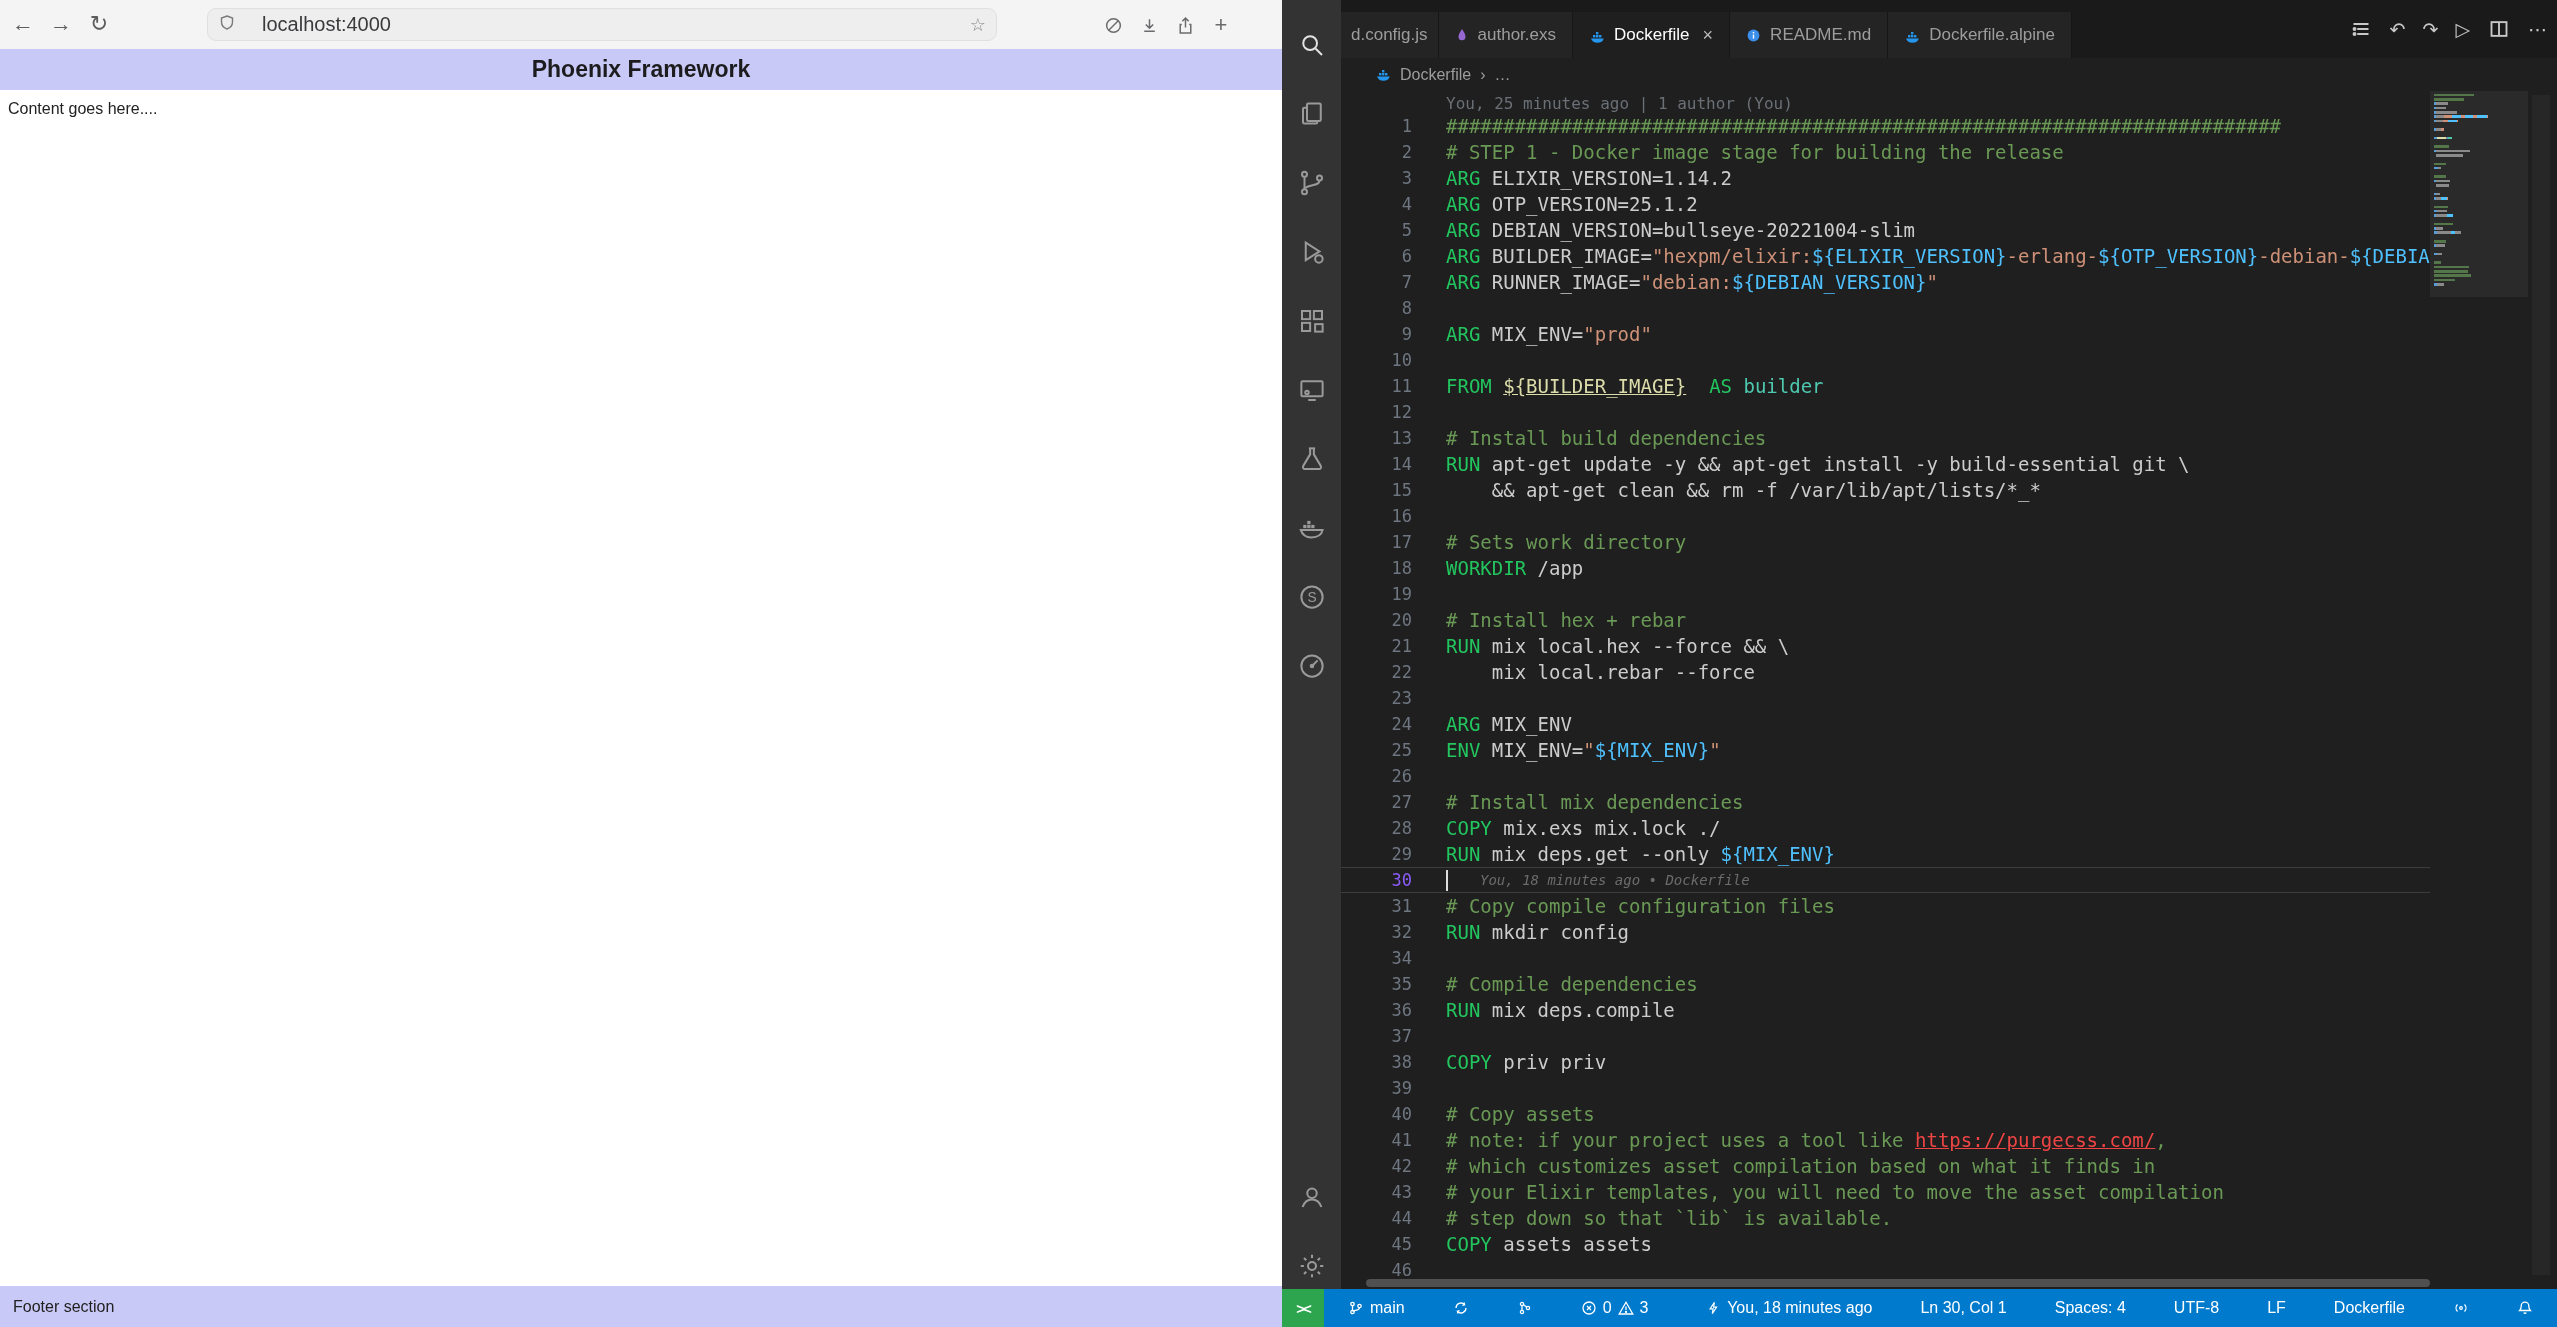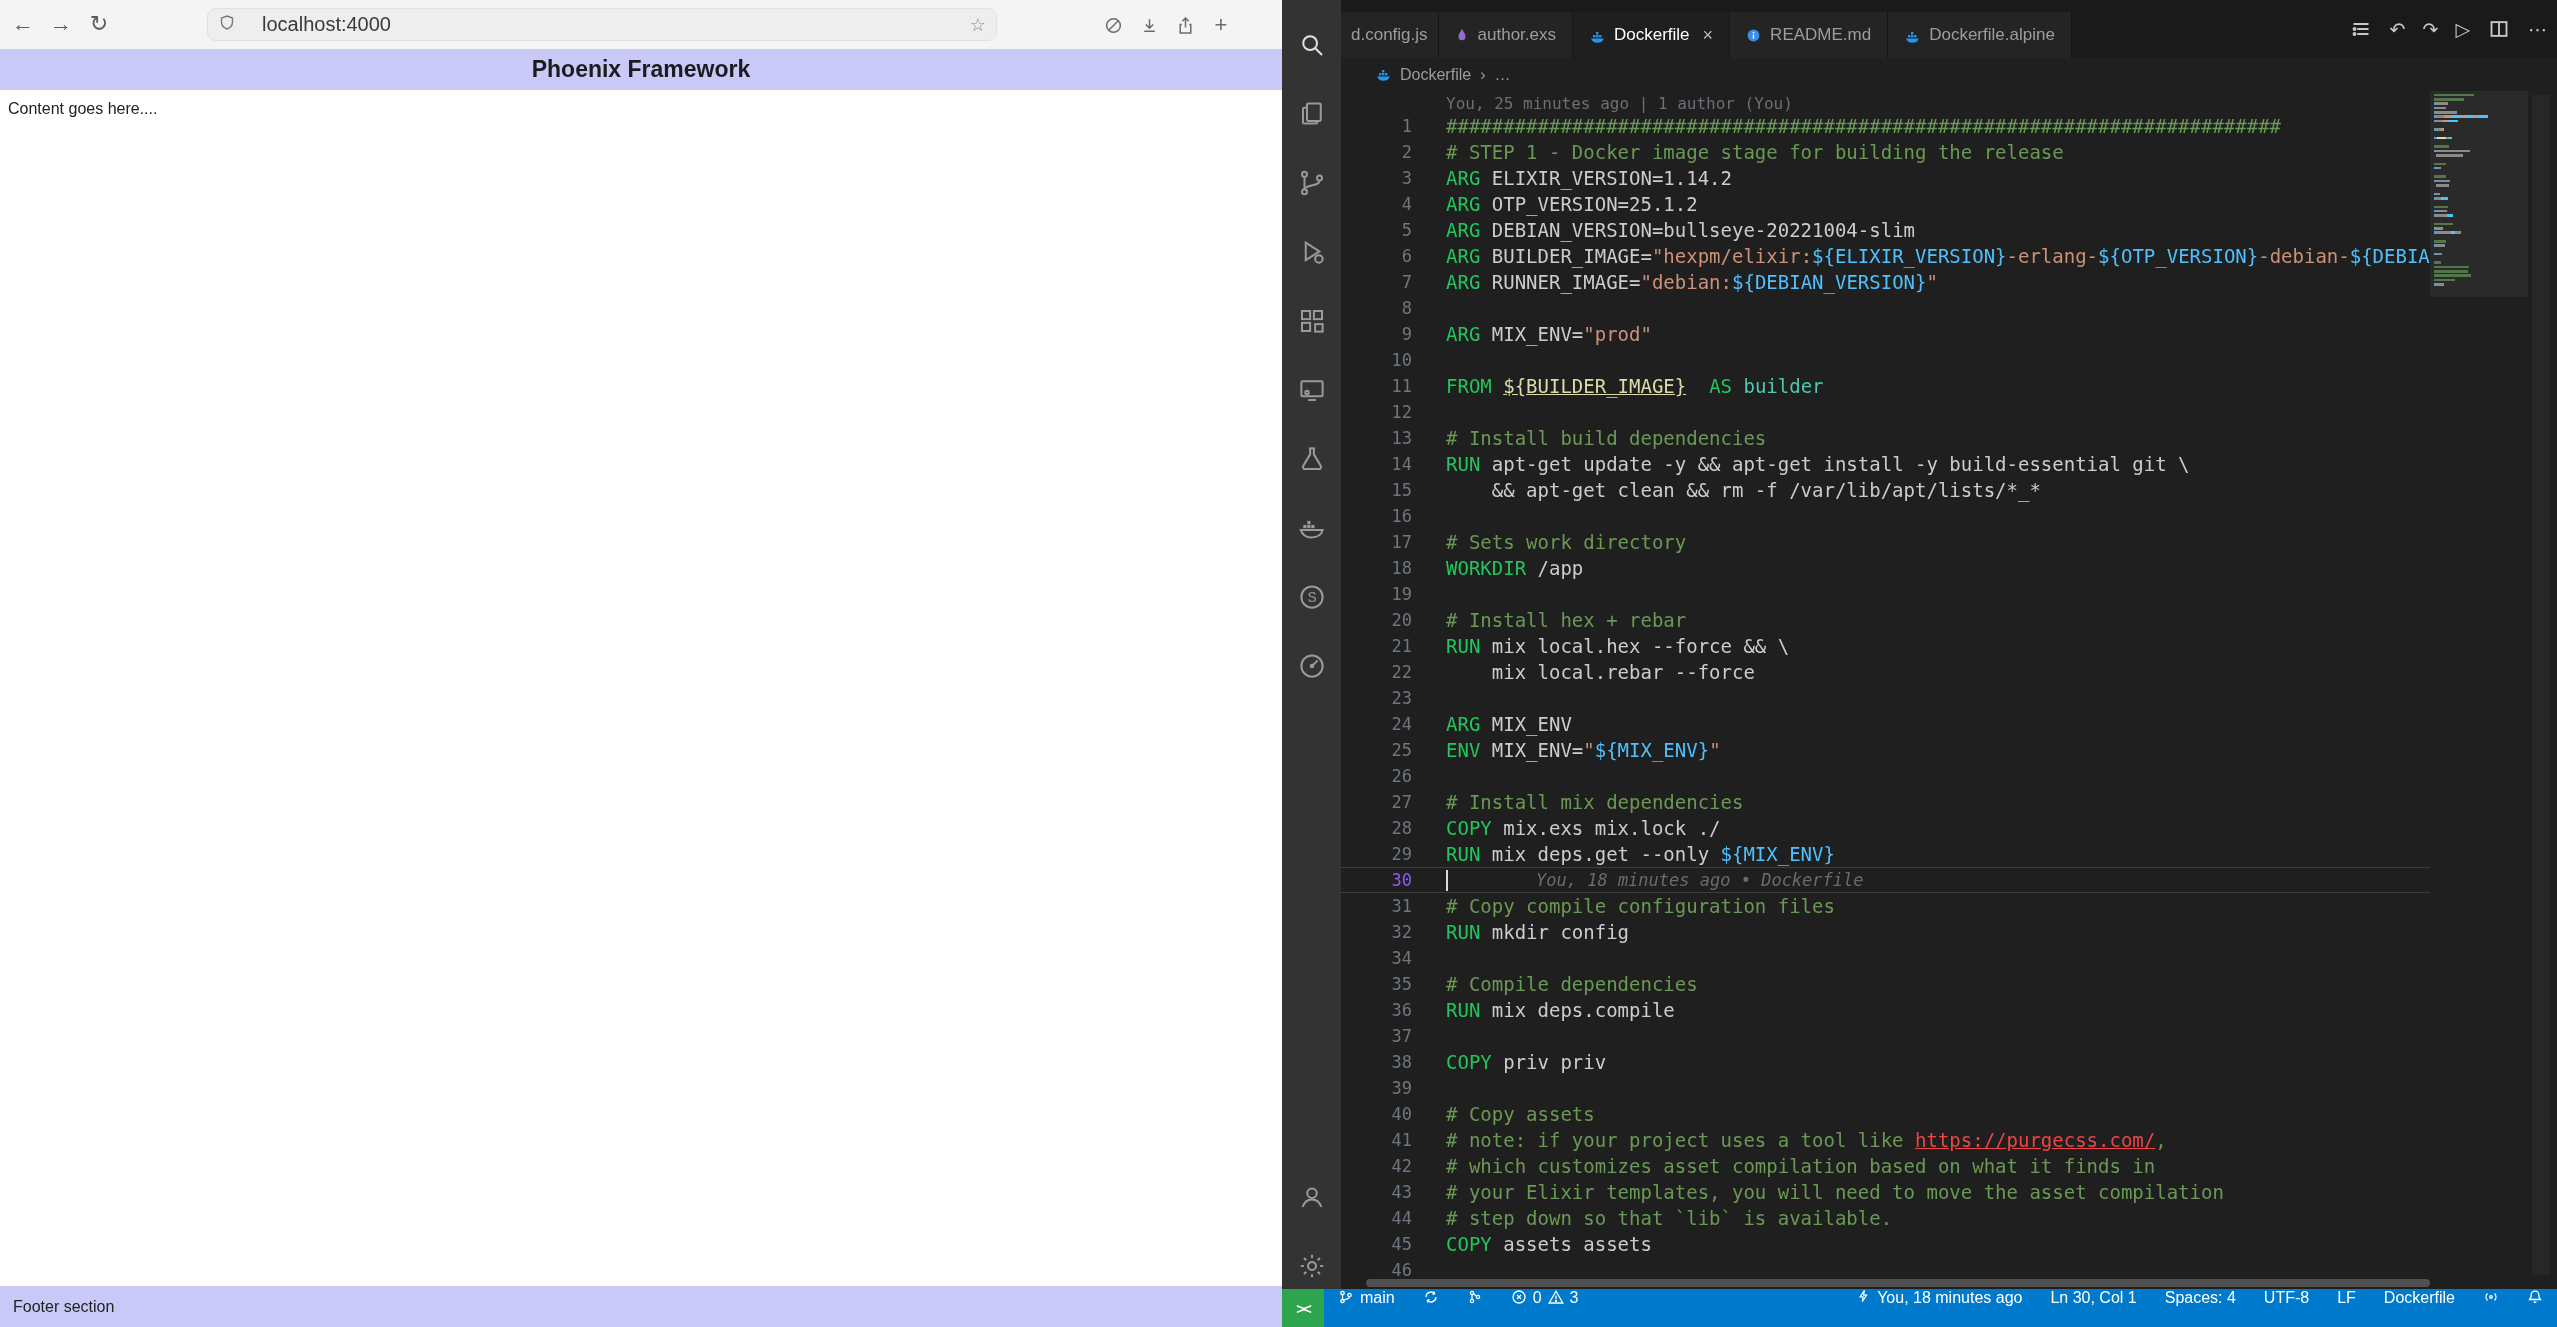--- a/index.html
+++ b/index.html
@@ -53,7 +53,7 @@
   .code-row.current .ln{color:#8b5cf6;}
   .code-text{white-space:pre;padding-left:34px;}
   .cursor{width:2px;height:21px;background:#dcdcdc;align-self:center;}
-  .inline-blame{margin-left:88px;font-size:17px;color:#6b6b6b;font-style:italic;}
+  .inline-blame{margin-left:32px;font-size:14px;color:#6b6b6b;font-style:italic;}
 
   .tok-kw{color:#22c55e}.tok-def{color:#cccccc}.tok-cm{color:#6A9955}.tok-str{color:#CE9178}
   .tok-var{color:#4FC1FF}.tok-fromvar{color:#DCDCAA;text-decoration:underline}.tok-ent{color:#4EC9B0}

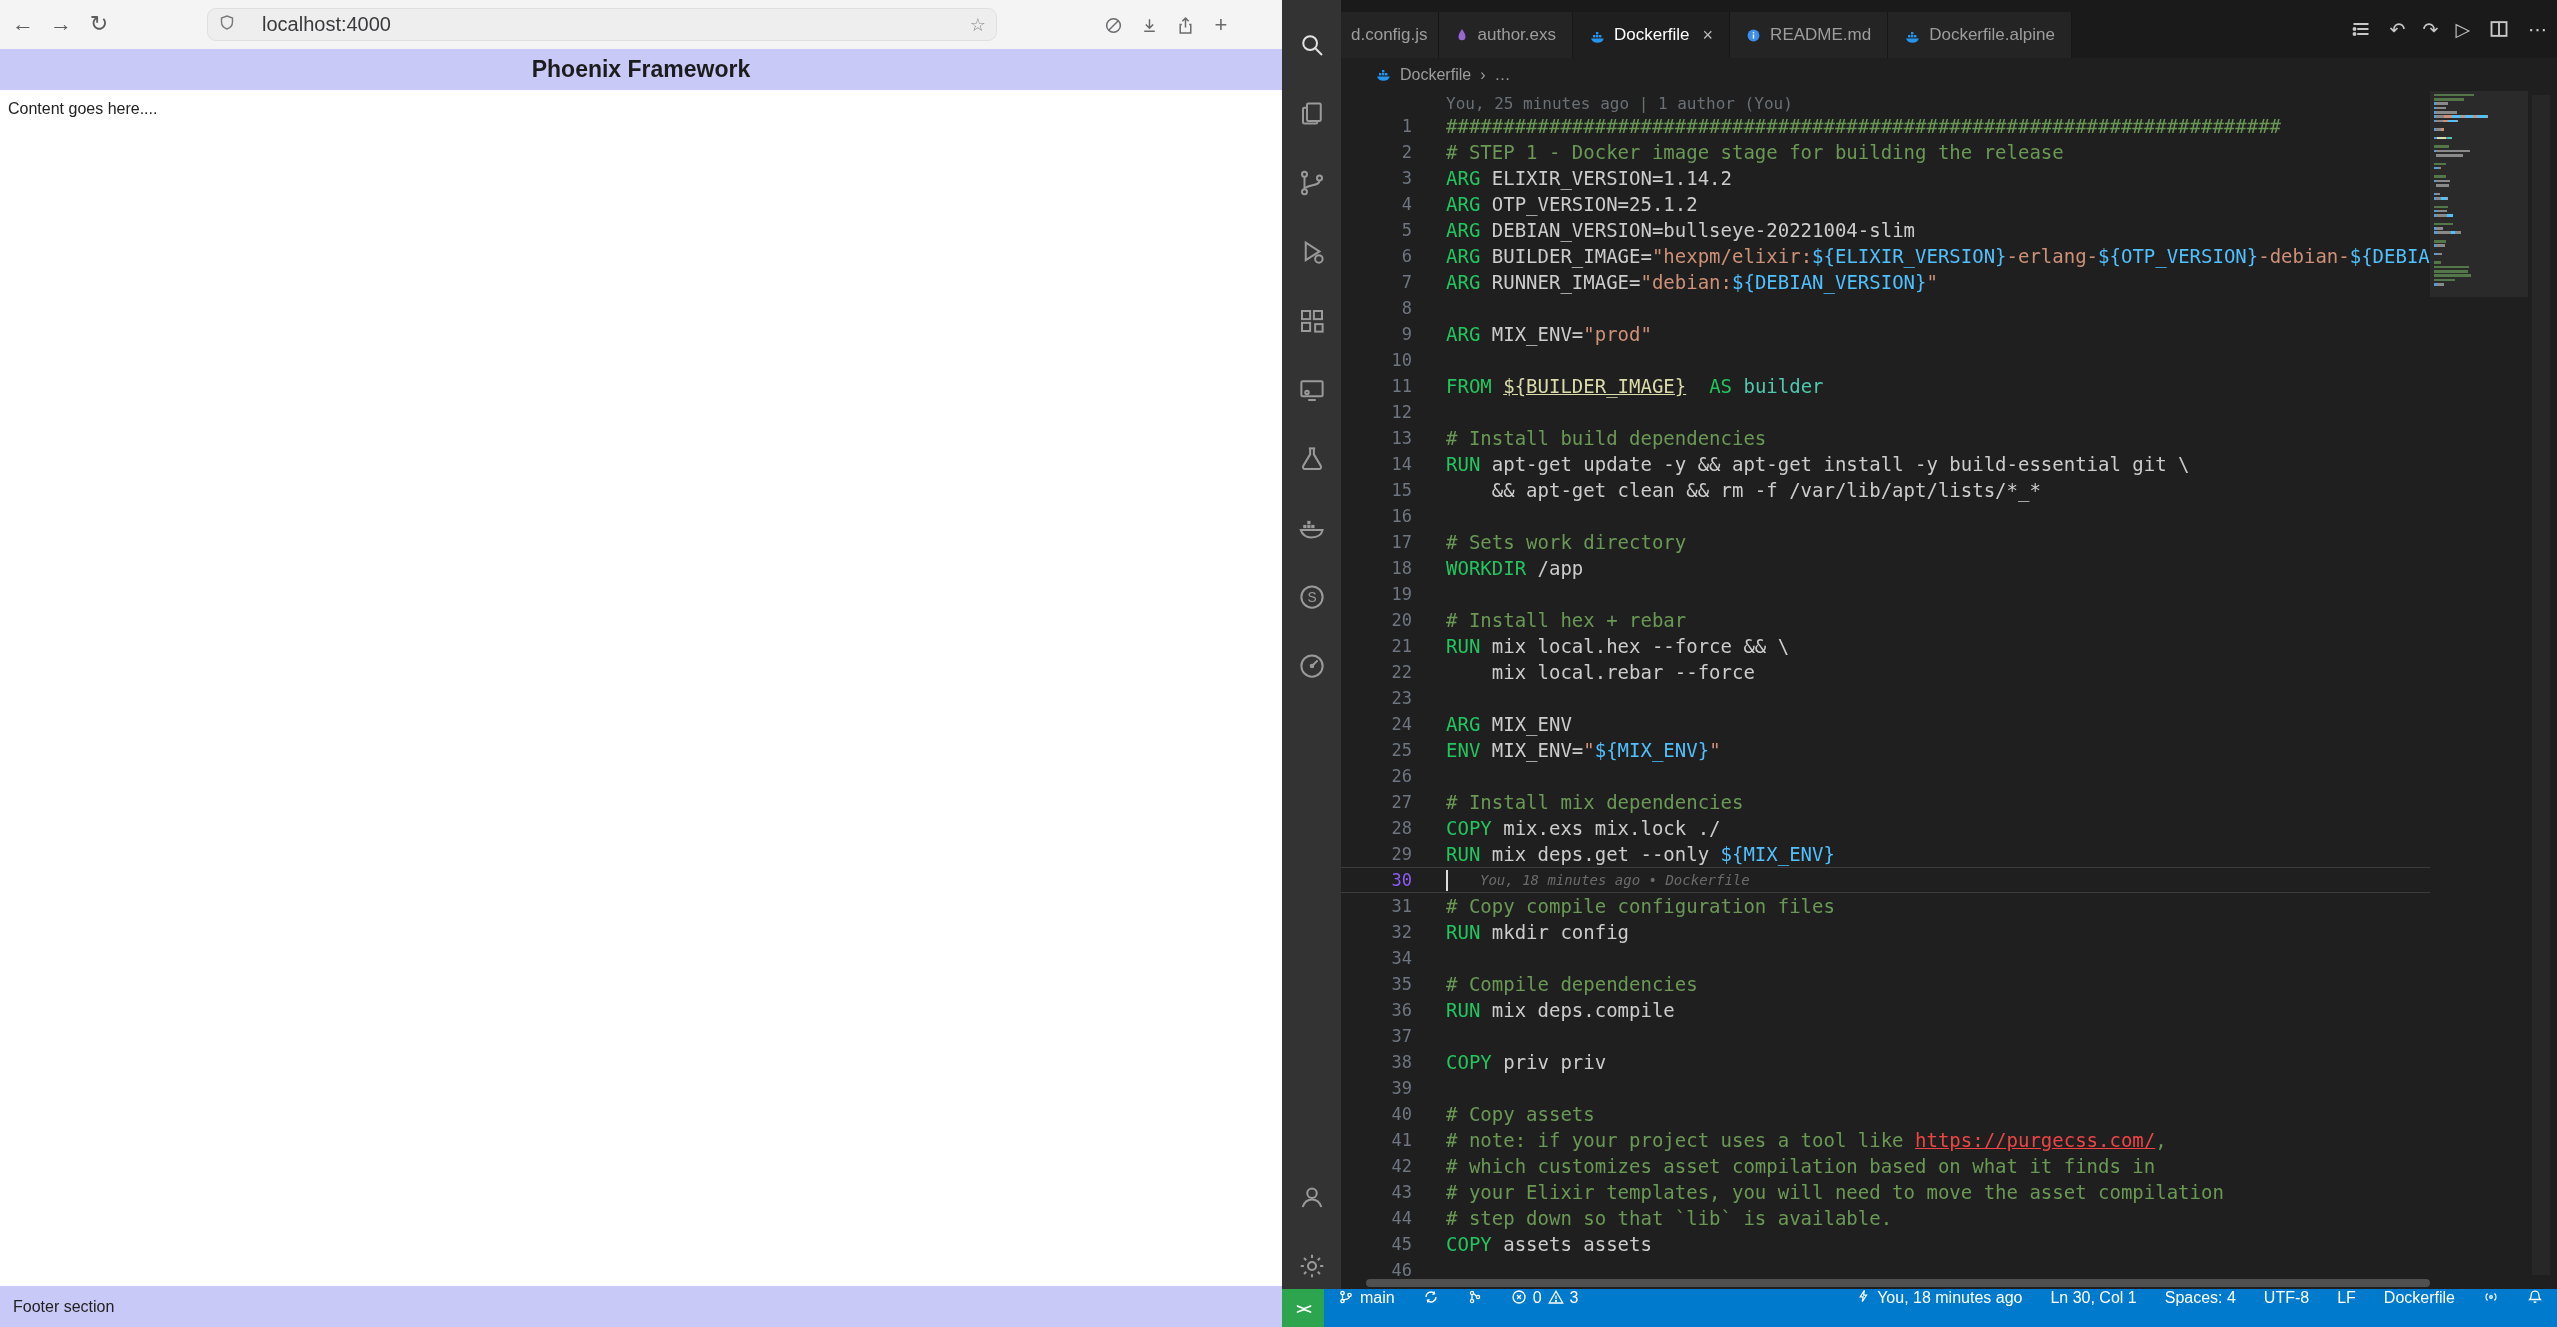--- a/index.html
+++ b/index.html
@@ -75,7 +75,7 @@
   .statusbar{position:absolute;left:0;right:0;bottom:0;height:38px;background:#007ACC;color:#ffffff;
              display:flex;align-items:center;justify-content:space-between;font-size:16px;}
   .sb-left,.sb-right{display:flex;align-items:center;height:100%;}
-  .sb-item{display:flex;align-items:flex-start;gap:6px;padding:0 14px;height:100%;}
+  .sb-item{display:flex;align-items:center;gap:6px;padding:0 24px;height:100%;}
   .sb-remote{width:42px;height:100%;background:#2da44e;display:flex;align-items:center;justify-content:center;
              font-weight:bold;font-size:15px;letter-spacing:-2px;}
   .sb-item svg{stroke:#ffffff;fill:none;stroke-width:1.3;}

